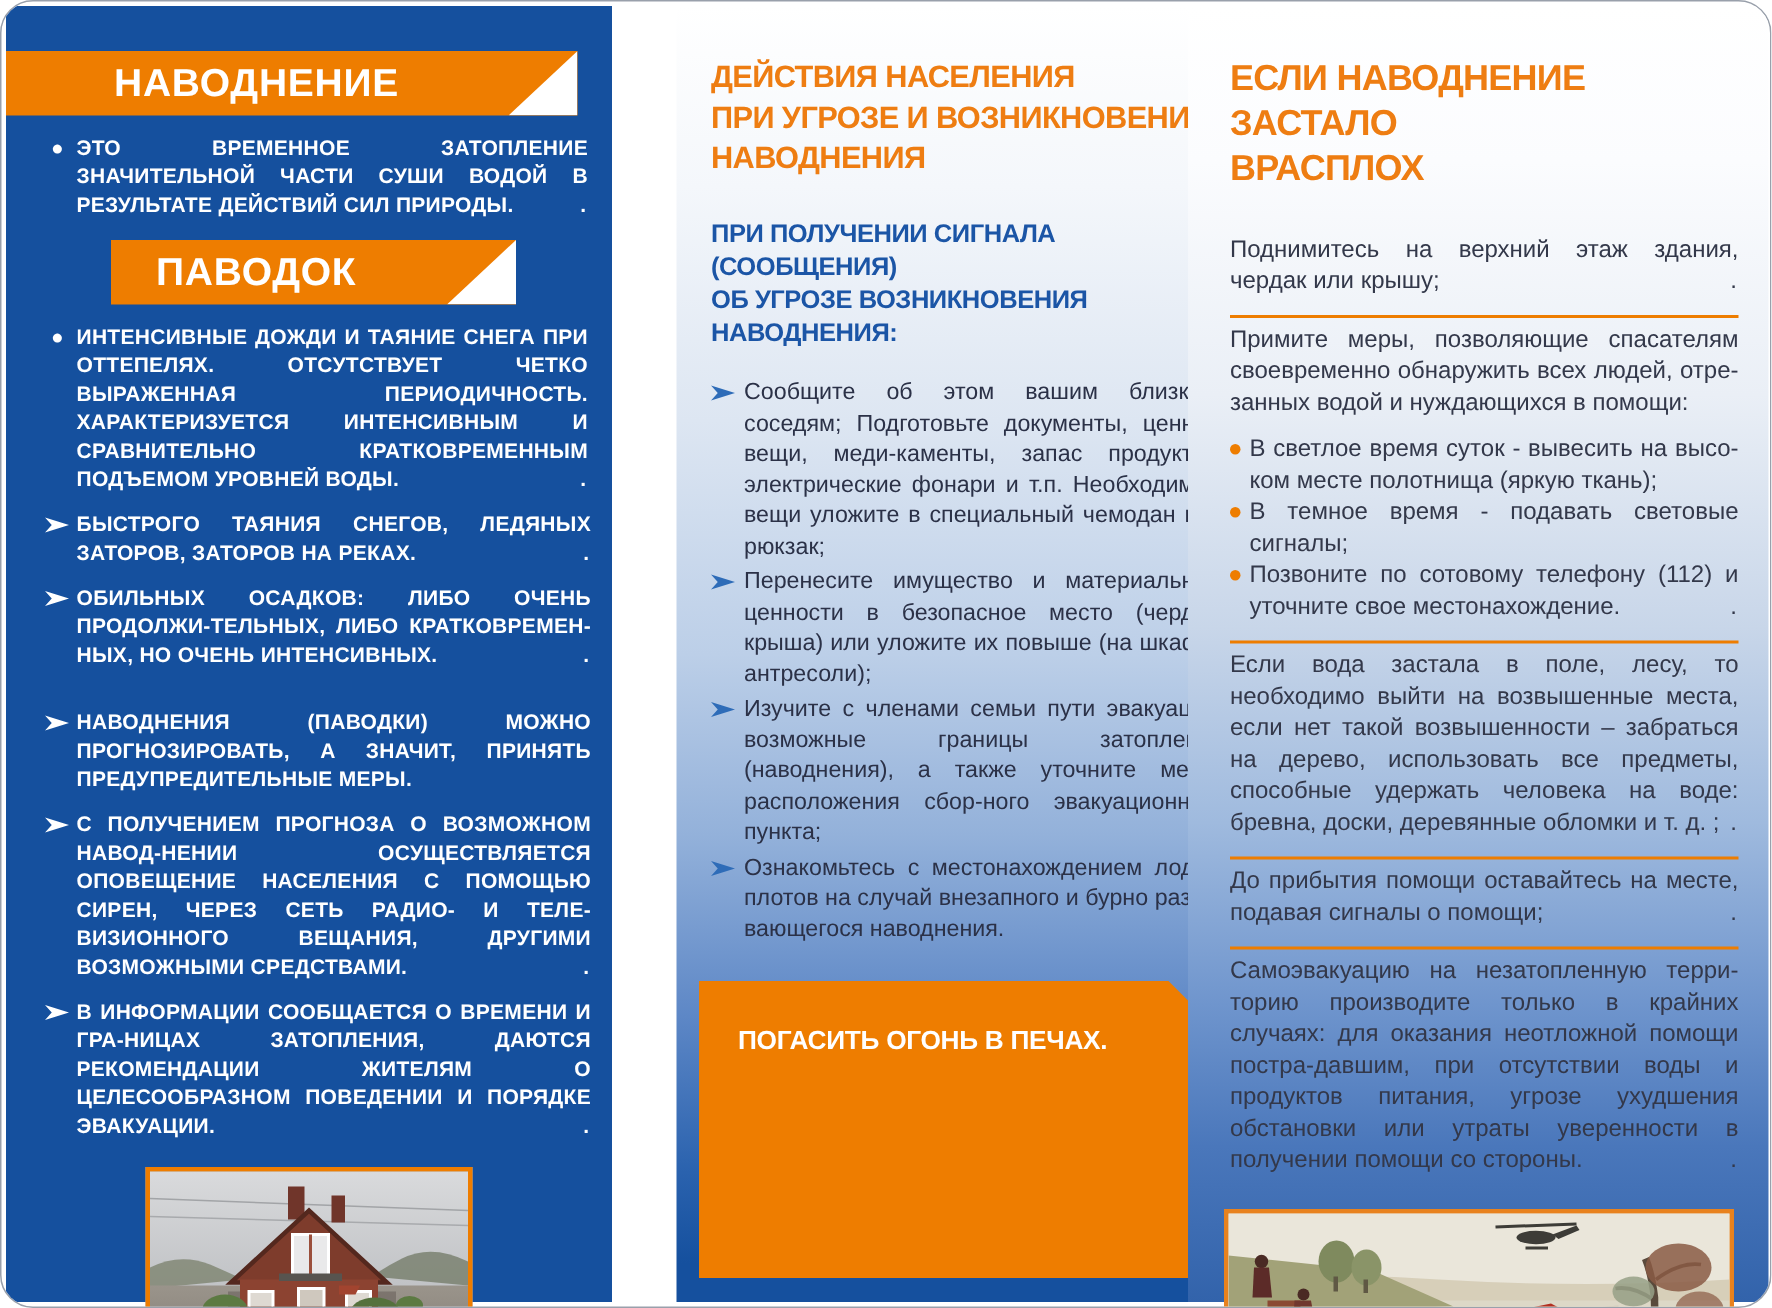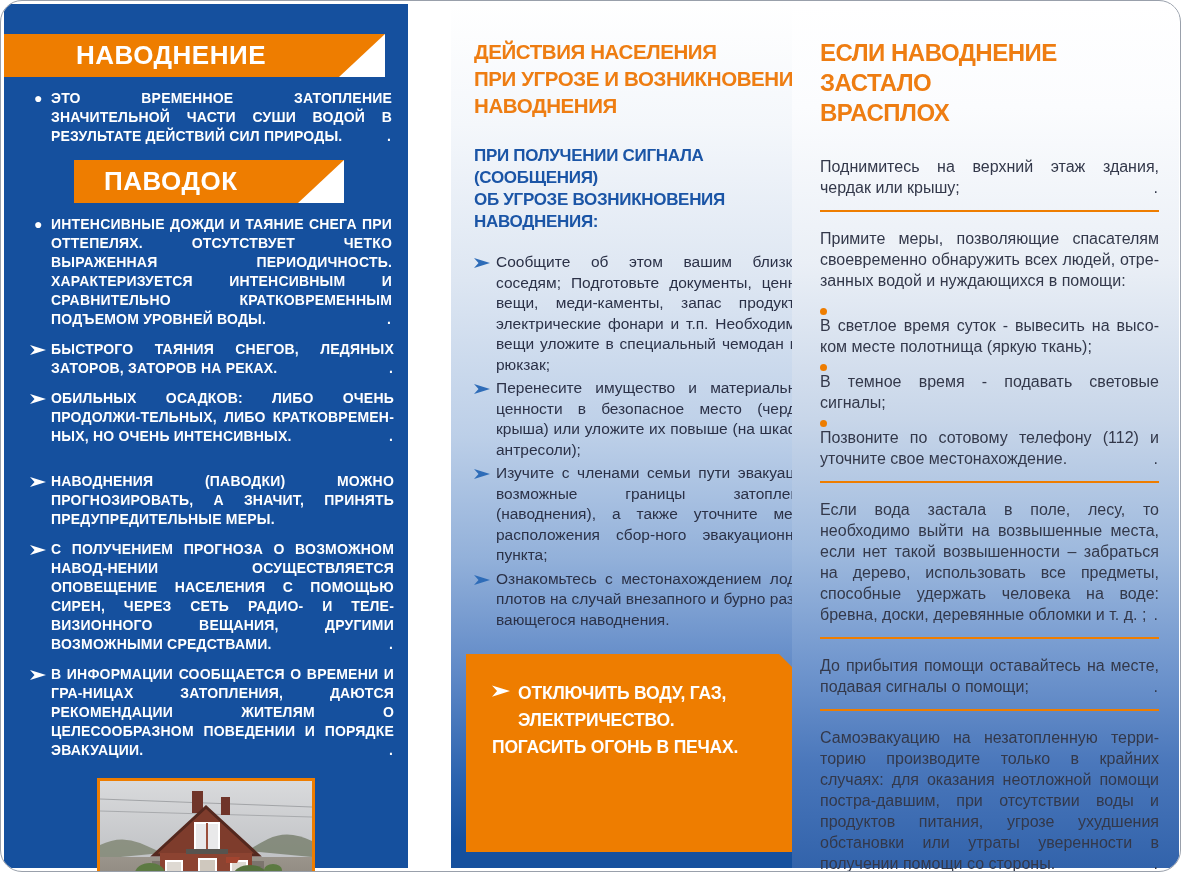--- a/index.html
+++ b/index.html
@@ -49,7 +49,7 @@
   
   .r-title{padding:34px 18px 0 28px;color:#ee7d12;font-weight:bold;font-size:24px;line-height:30px;letter-spacing:-.5px;}
   .r-body{padding:0 20px 0 28px;color:#33384a;font-size:16px;line-height:21px;text-align:justify;}
-  .r-para{position:relative;margin-top:16px;}
+  .r-para{position:relative;margin-top:4px;}
   .r-rule{border:none;border-top:2px solid #ee7d00;margin:12px 0 0 0;}
   .r-bullets{margin-top:10px;}
   .r-bullet{display:flex;flex-direction:column;}

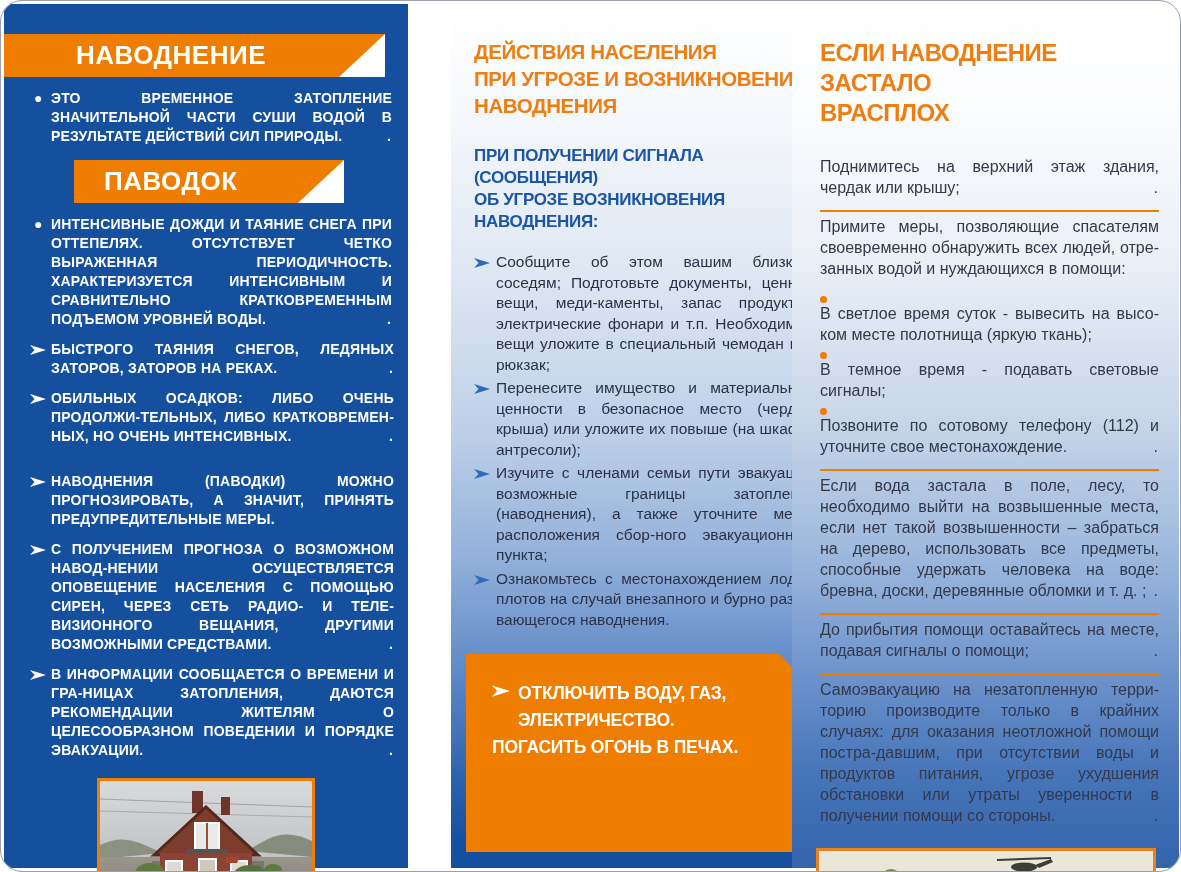--- a/index.html
+++ b/index.html
@@ -52,7 +52,7 @@
   .r-para{position:relative;margin-top:4px;}
   .r-rule{border:none;border-top:2px solid #ee7d00;margin:12px 0 0 0;}
   .r-bullets{margin-top:10px;}
-  .r-bullet{display:flex;flex-direction:column;}
+  .r-bullet{display:flex;}
   .r-bullet .dot{flex:none;width:13px;margin-top:7px;}
   .r-bullet .dot i{display:block;width:7px;height:7px;border-radius:50%;background:#ee7d00;}
   .r-bullet .bt{flex:1;position:relative;}

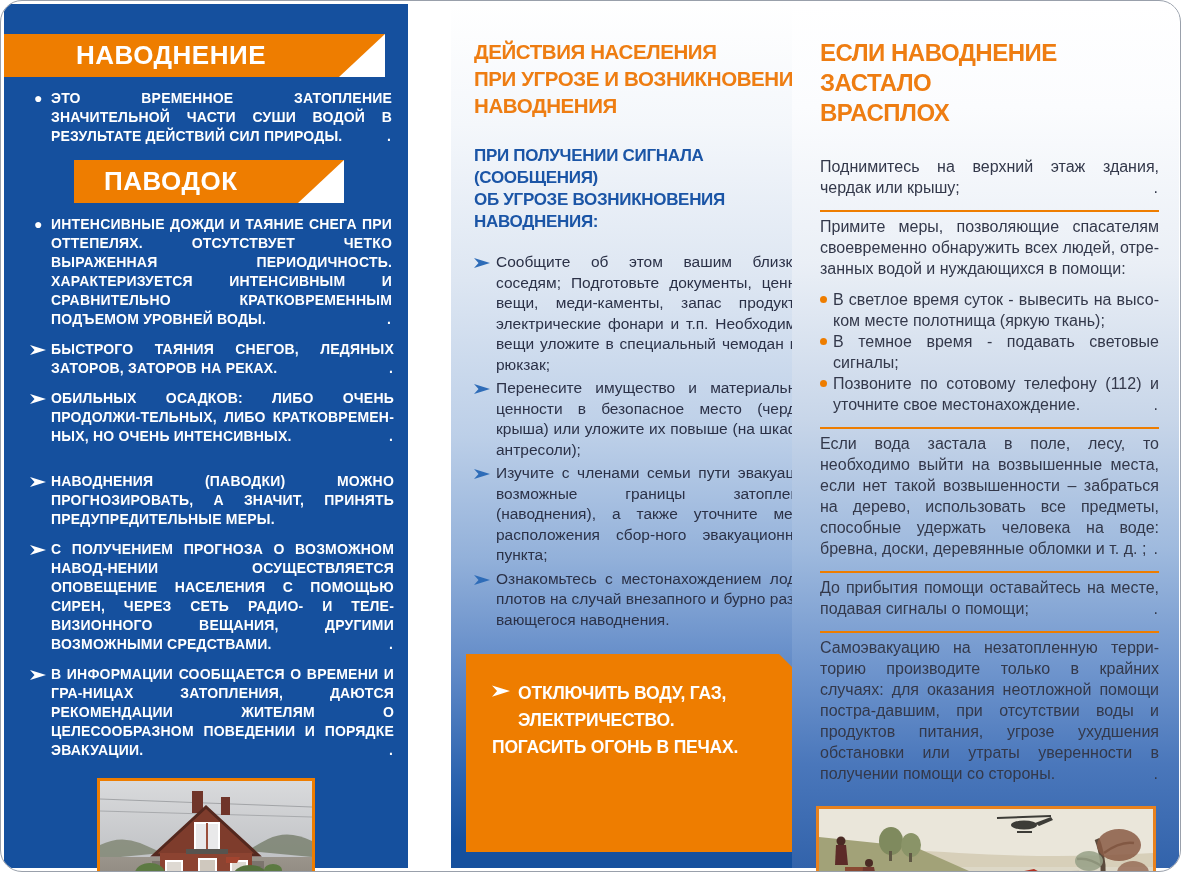--- a/index.html
+++ b/index.html
@@ -201,13 +201,6 @@
 
     <div class="orange-box">
       <div class="box-item">
-        <span class="ar"><svg width="18" height="14" viewBox="0 0 16 12">
-              <path d="M0,1 L16,6 L0,11 L4.5,6 Z" fill="#ffffff"></path>
-            </svg></span>
-        <span class="at ml">ОТКЛЮЧИТЬ ВОДУ, ГАЗ,
-ЭЛЕКТРИЧЕСТВО.</span>
-      </div>
-      <div class="box-item">
 
         <span class="at ml">ПОГАСИТЬ ОГОНЬ В ПЕЧАХ.</span>
       </div>

